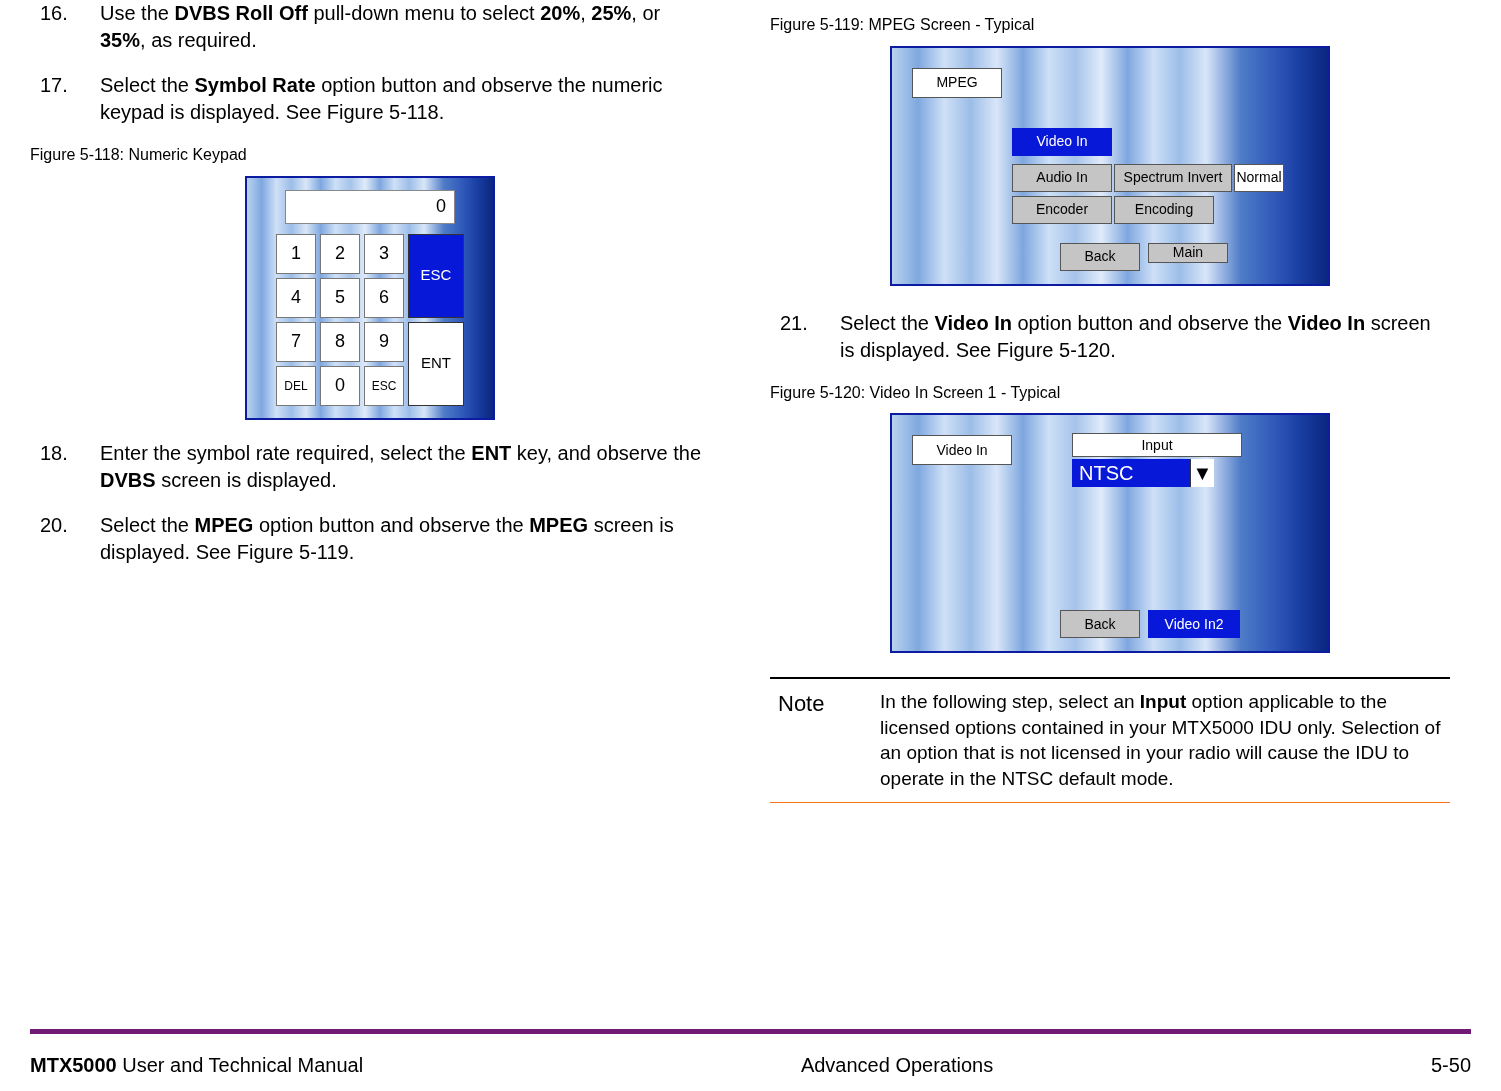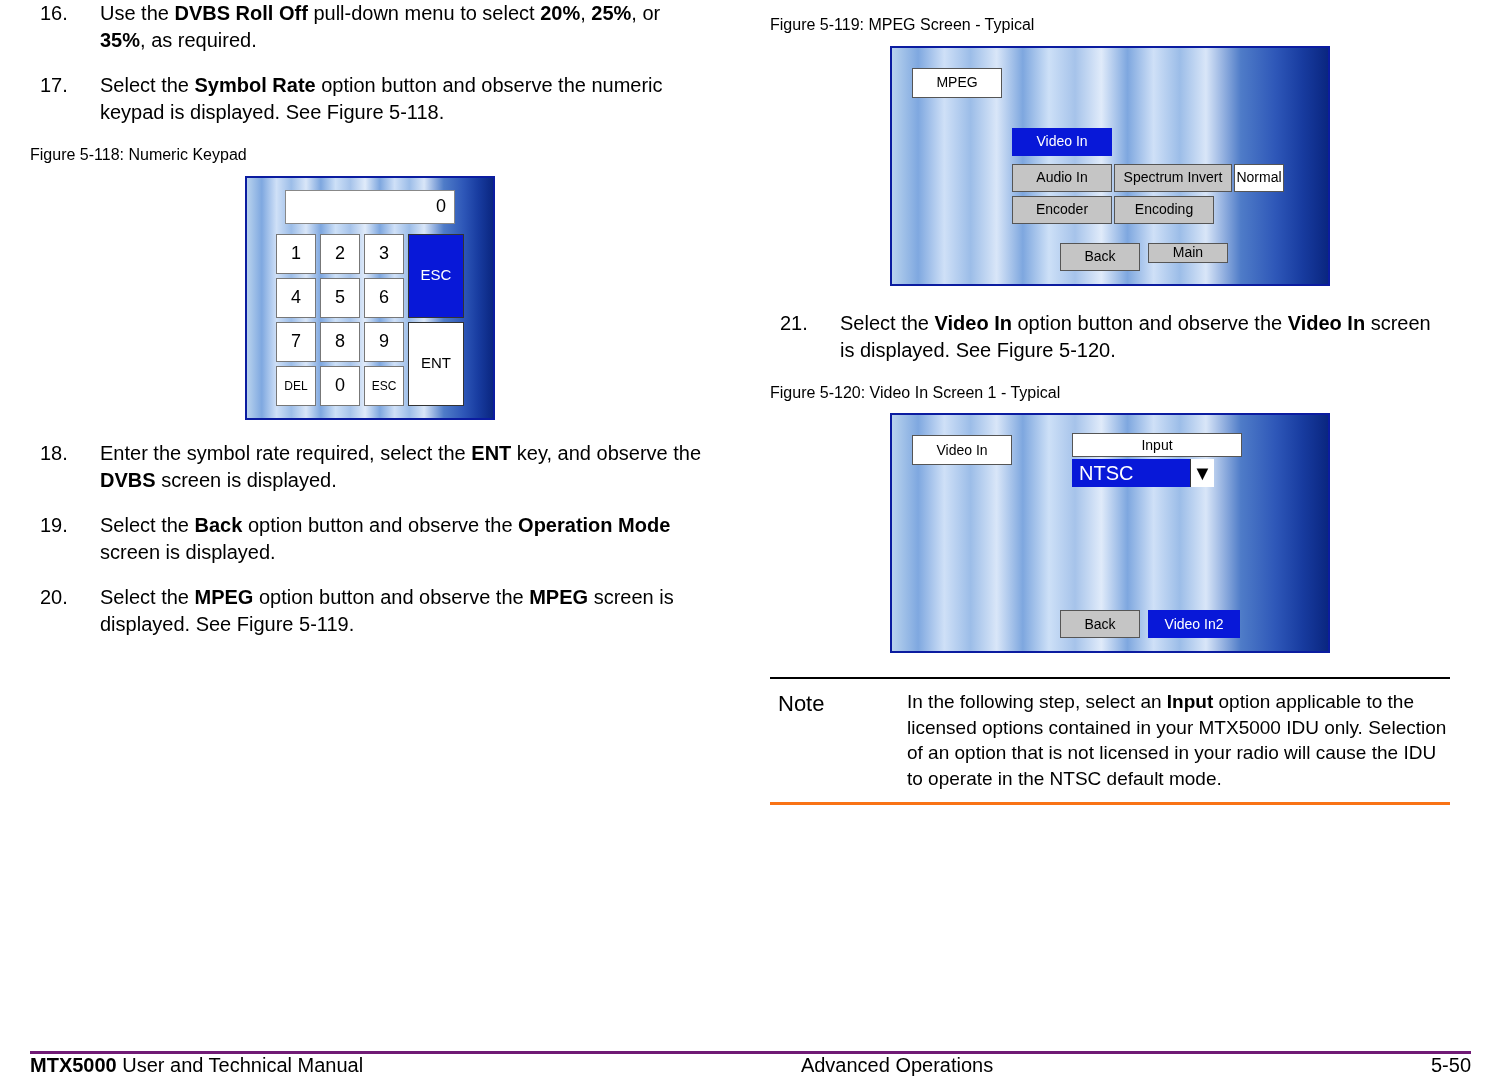--- a/index.html
+++ b/index.html
@@ -131,12 +131,6 @@
       </div>
     </div>
 
-    <div class="step">
-      <div class="step-num">19.</div>
-      <div class="step-body">
-        <span>Select the </span><b>Back</b><span> option button and observe the </span><b>Operation Mode</b><span> screen is displayed.</span>
-      </div>
-    </div>
 
     <div class="step">
       <div class="step-num">20.</div>

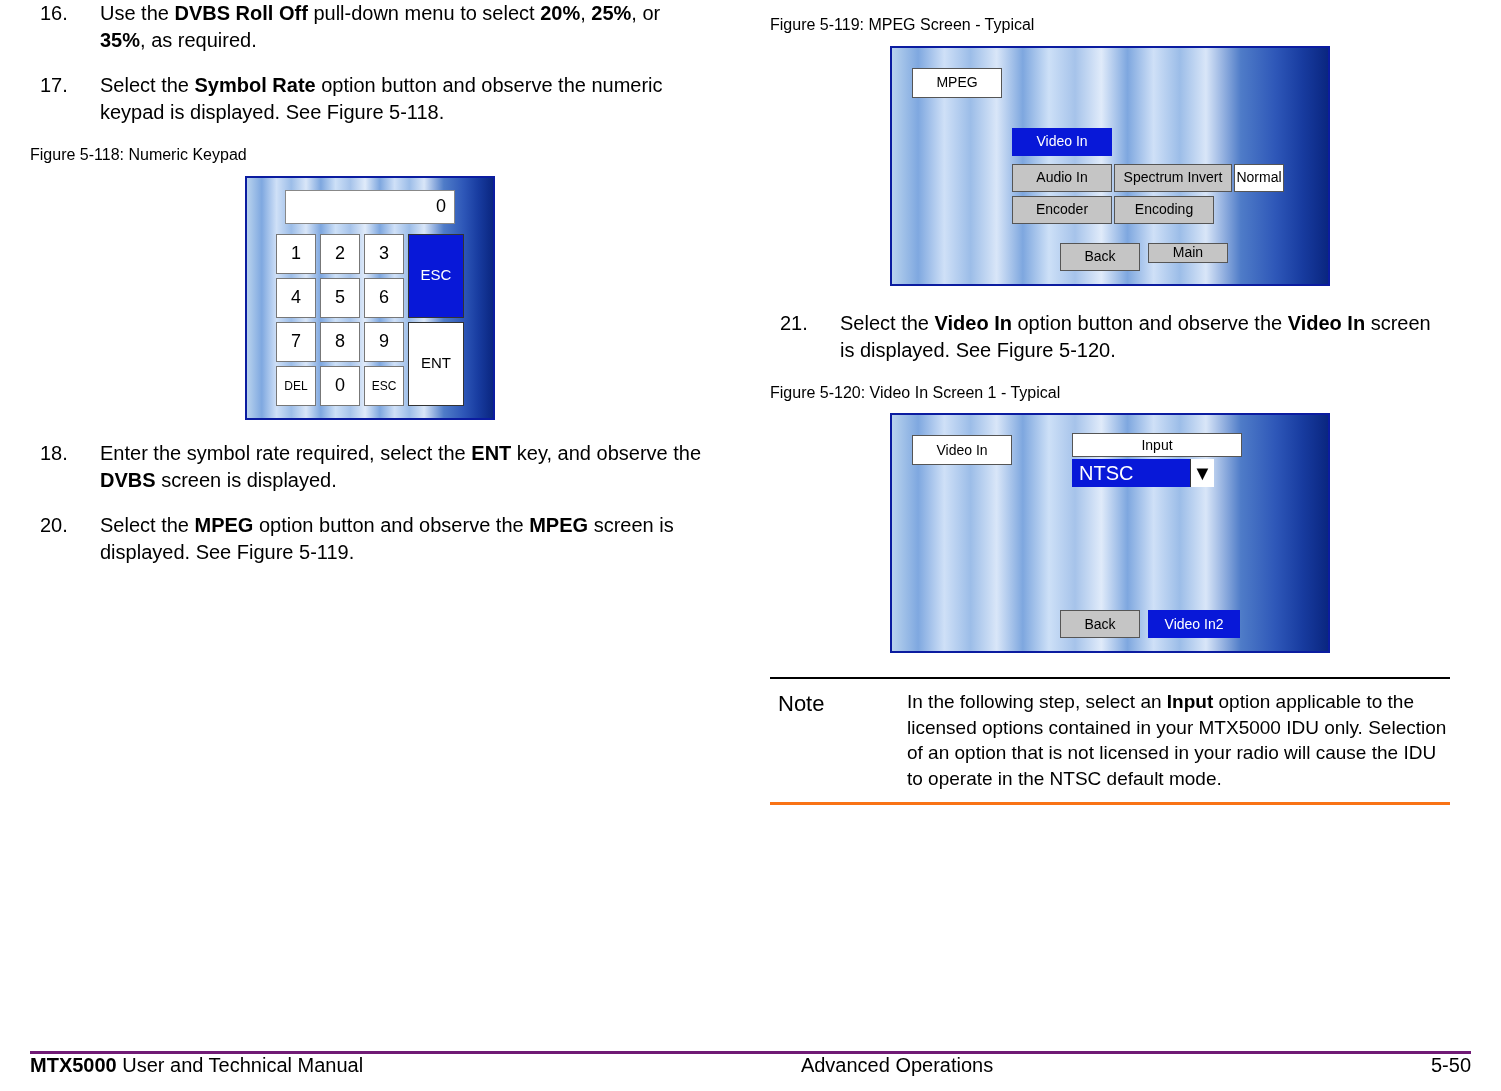--- a/index.html
+++ b/index.html
@@ -66,7 +66,7 @@
   .dropdown { background: #0818d8; color: #fff; border: 1px solid #0818d8; display:flex; align-items:center; padding-left:6px;}
   .dd-arrow { background:#fff; color:#000; width:24px; height:100%; display:flex; align-items:center; justify-content:center; border-left:1px solid #333; }
 
-  .note-block { border-top: 2px solid #000; border-bottom: 3px solid #f97316; padding: 10px 0; display:flex; margin-top:10px;gap:27px; }
+  .note-block { border-top: 2px solid #000; border-bottom: 1px solid #f97316; padding: 10px 0; display:flex; margin-top:10px; }
   .note-label { width: 110px; font-size: 22px; padding-left: 8px; flex-shrink:0; }
   .note-text { flex:1; font-size: 19px; line-height:1.35; }
 

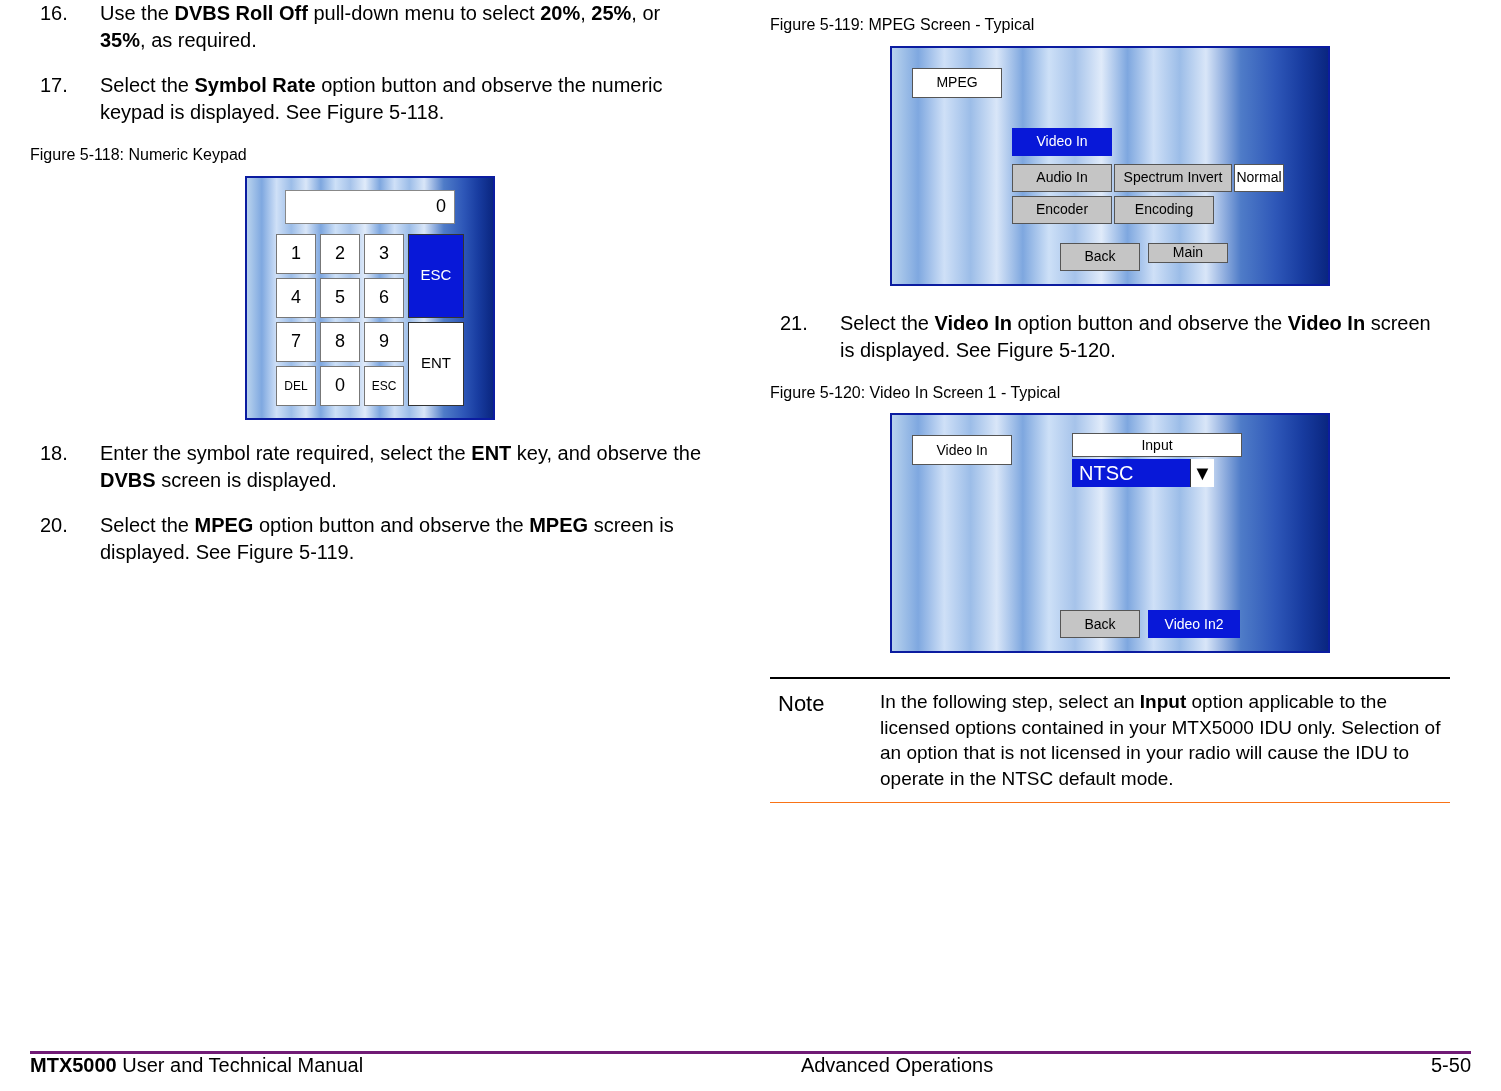--- a/index.html
+++ b/index.html
@@ -72,7 +72,7 @@
 
   .footer {
     position: absolute; bottom: 14px; left: 30px; right: 30px;
-    border-top: 3px solid #701a75; padding-top: 0;
+    border-top: 5px solid #701a75; padding-top: 20px;
     display: flex; justify-content: space-between; font-size: 20px;
   }
 </style>

